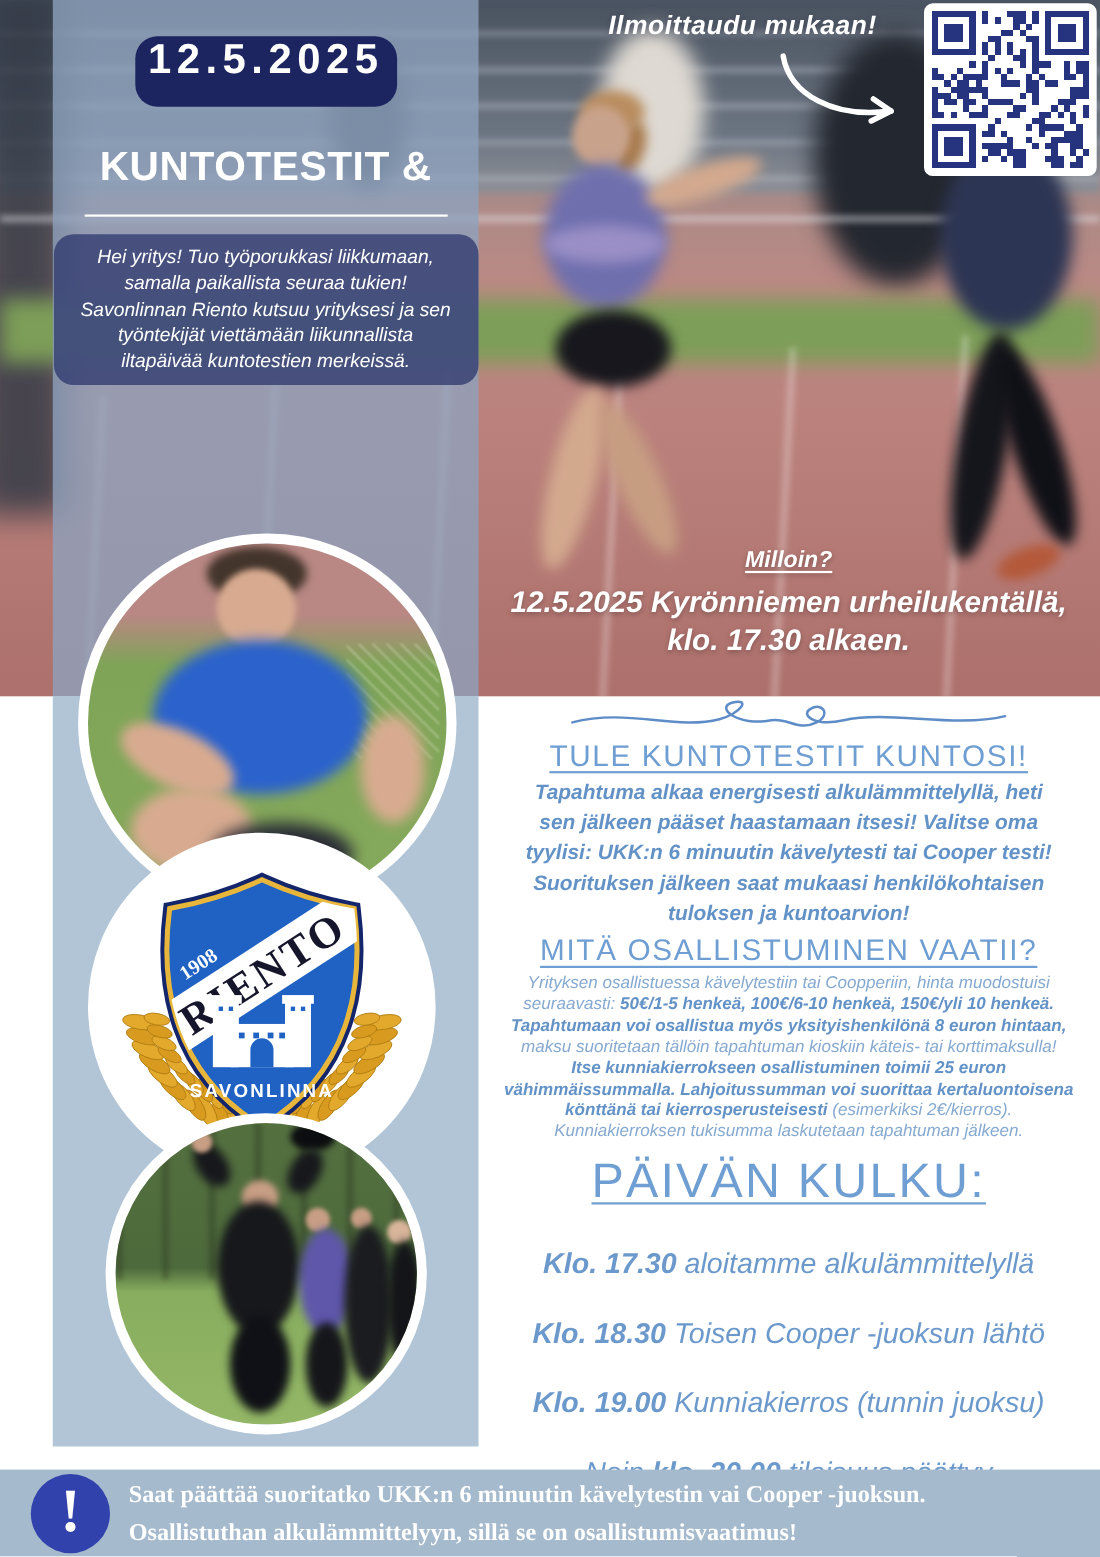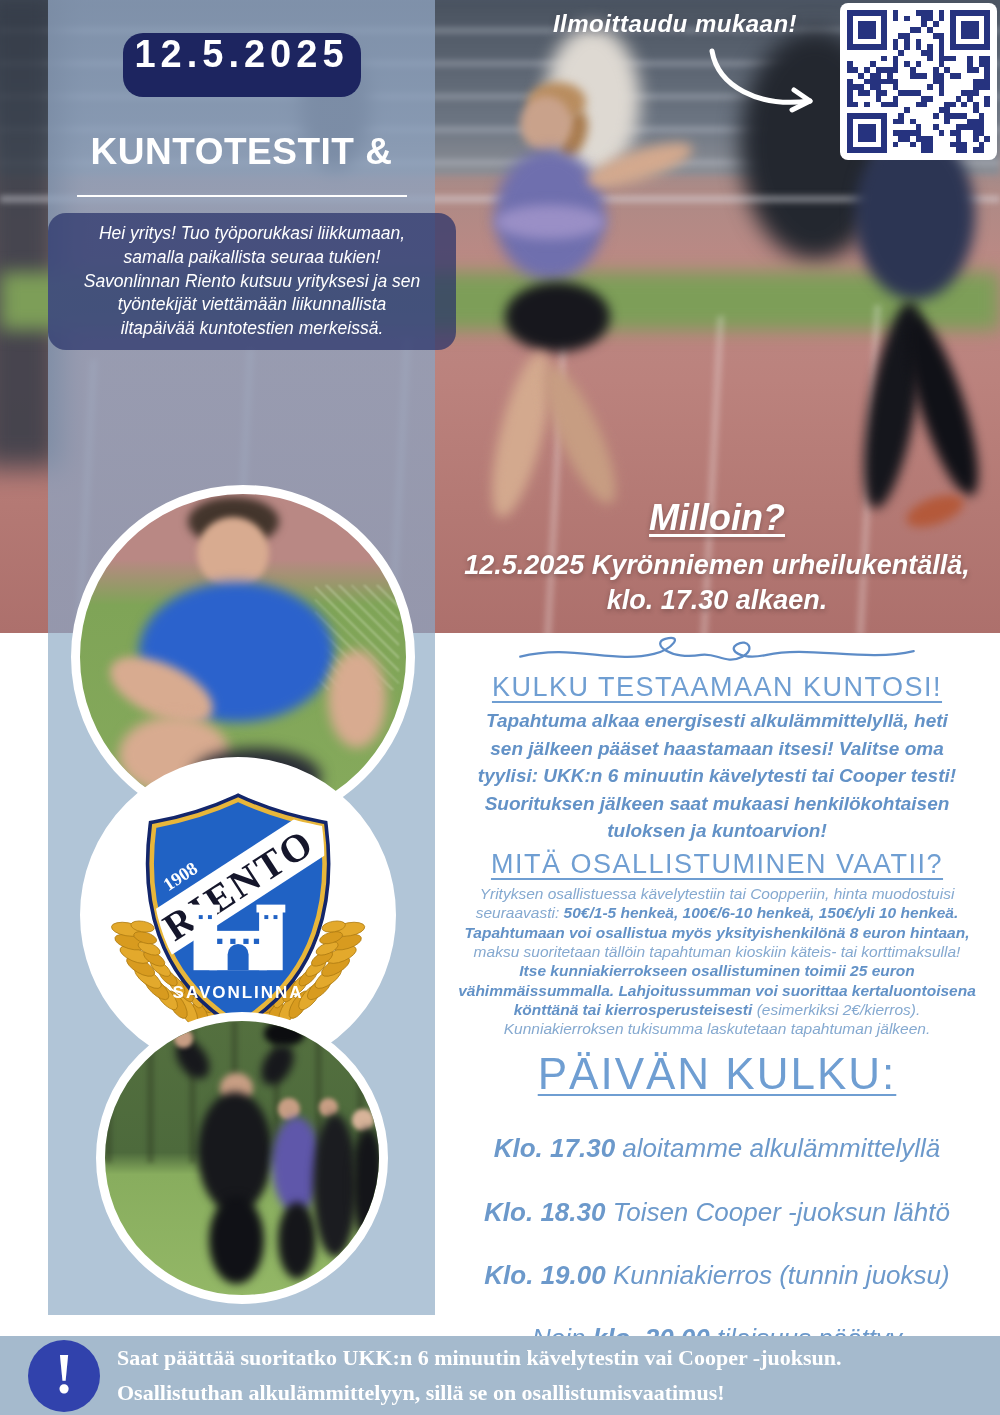--- a/index.html
+++ b/index.html
@@ -33,7 +33,7 @@
   .rule{width:330px;border:none;border-top:2px solid #fff;margin:22px auto 16px;}
   .bubble{background:rgba(40,50,105,.72);border-radius:18px;color:#fff;white-space:pre-line;
     font-style:italic;margin:0 auto;}
-  .bubble.b1{width:368px;padding:9px 20px;font-size:17.5px;line-height:1.36;font-weight:500;}
+  .bubble.b1{width:368px;padding:9px 9px;font-size:17.5px;line-height:1.36;font-weight:500;}
   .bubble.b2{width:300px;padding:9px 6px;font-size:21px;line-height:1.25;font-weight:800;}
 
   

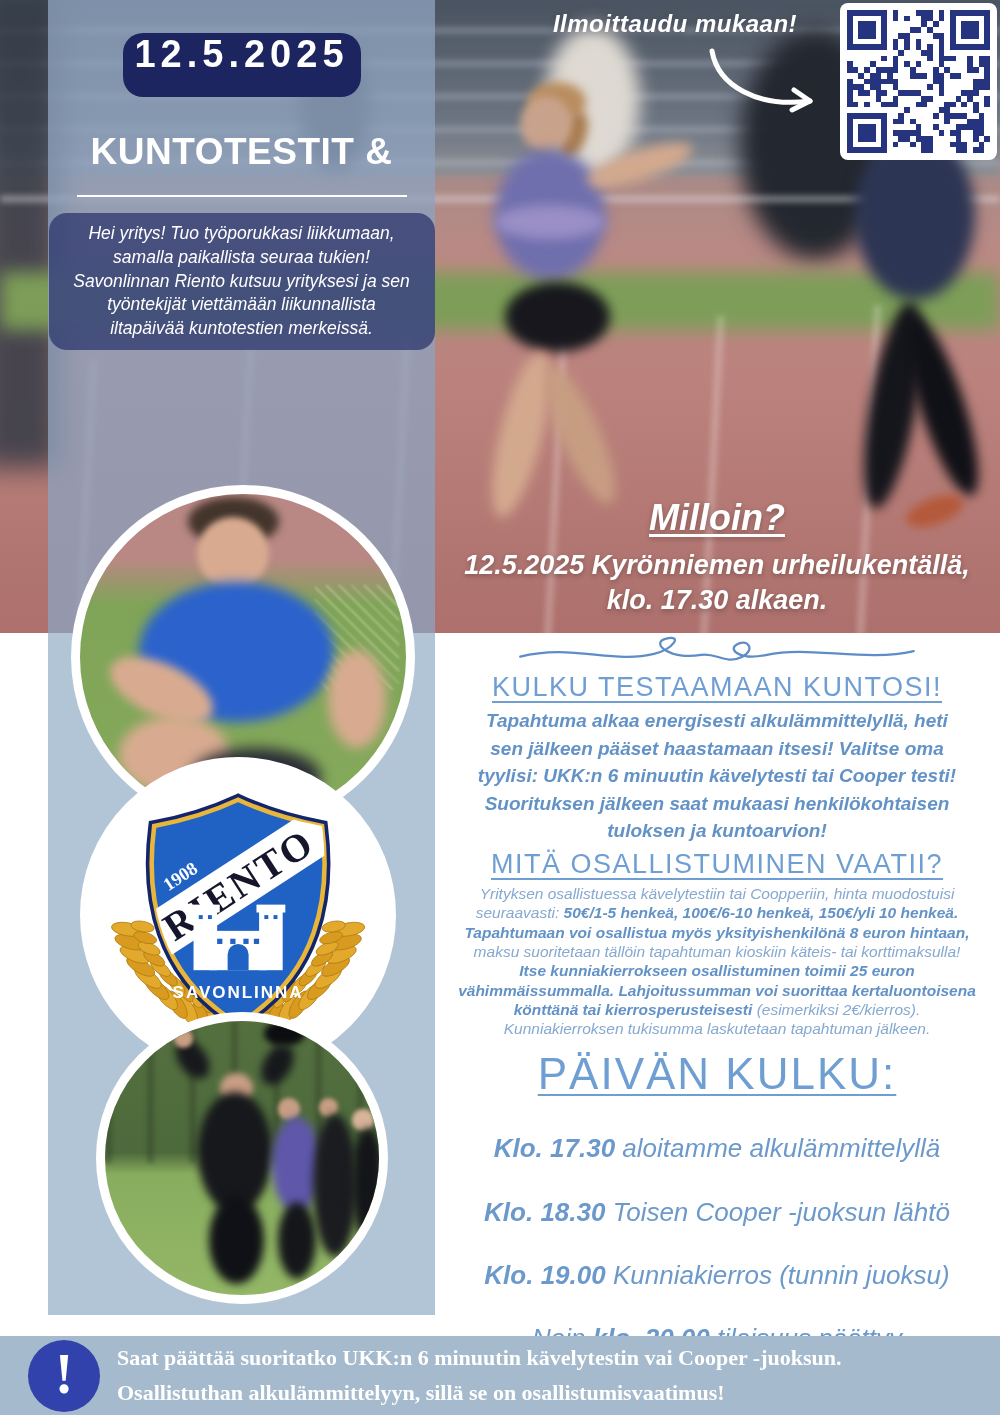--- a/index.html
+++ b/index.html
@@ -59,7 +59,7 @@
   .qr rect{fill:#26337f;}
   .when{position:absolute;left:437px;top:497px;width:560px;z-index:4;text-align:center;color:#fff;
     font-style:italic;font-weight:800;text-shadow:0 2px 5px rgba(60,40,40,.4);}
-  .when-h{font-size:36px;text-decoration:underline;text-underline-offset:4px;margin-bottom:9px;}
+  .when-h{font-size:21px;text-decoration:underline;text-underline-offset:4px;margin-bottom:9px;}
   .when-l{font-size:27px;line-height:1.3;}
 
   

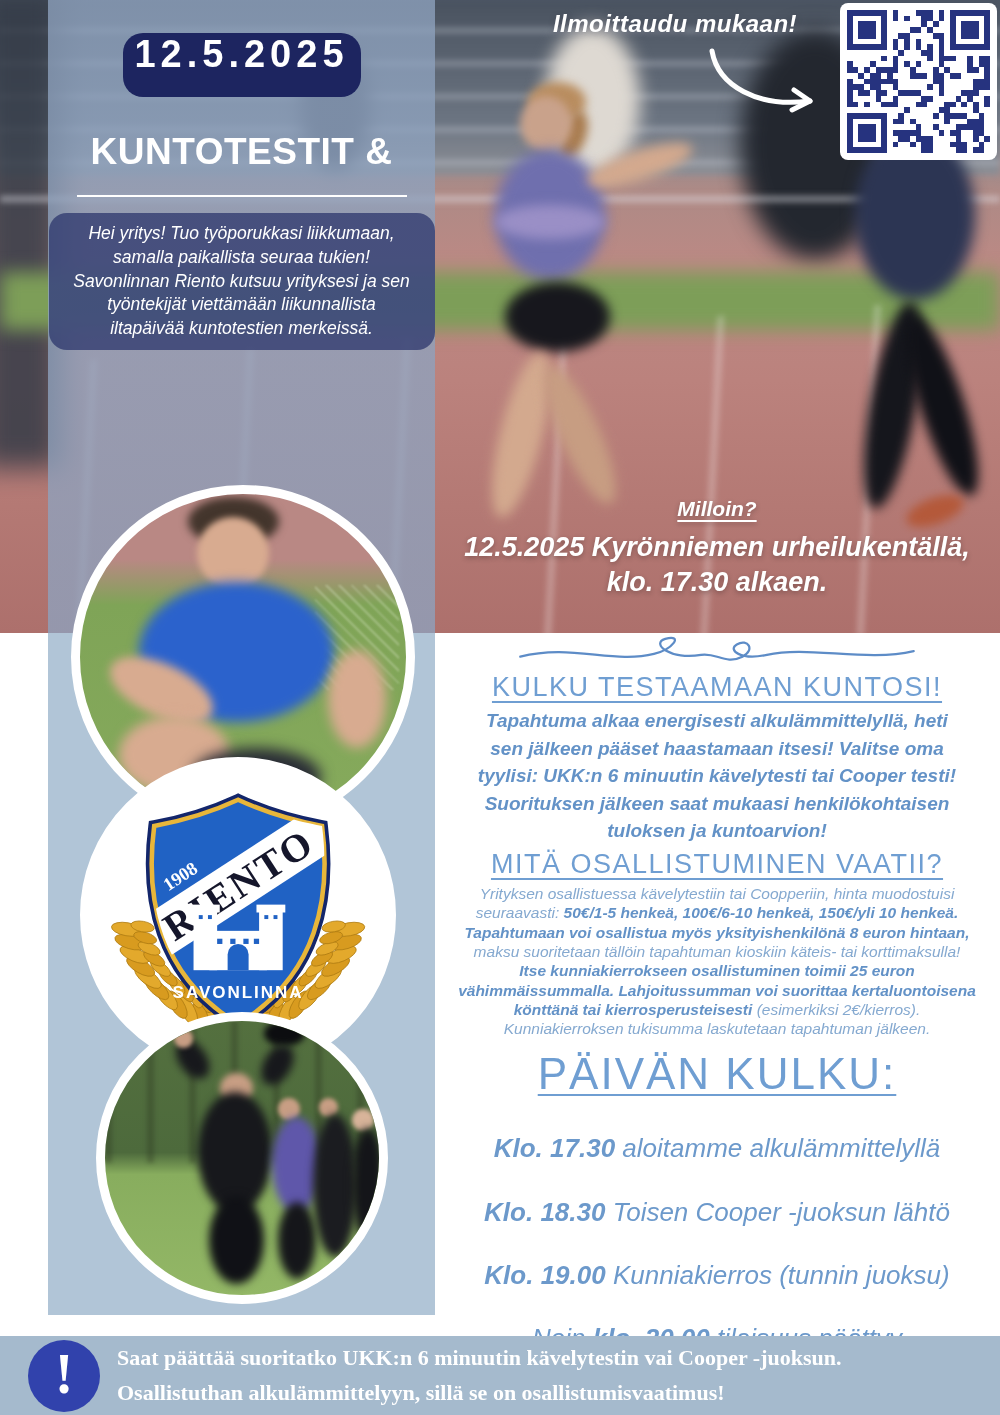--- a/index.html
+++ b/index.html
@@ -550,7 +550,7 @@
       <path d="M6 22 C 60 8 105 30 148 19 C 168 14 180 -2 160 3 C 144 8 166 26 198 20 C 214 17 224 31 242 22 C 256 15 248 2 236 9 C 226 15 240 26 268 20 C 312 10 374 28 424 16" stroke="#5d8cc7" stroke-width="2.4" fill="none" stroke-linecap="round"></path>
     </svg>
 
-    <h2 class="sec">KULKU TESTAAMAAN KUNTOSI!</h2>
+    <h2 class="sec">TULE KUNTOTESTIT KUNTOSI!</h2>
     <p class="lead">Tapahtuma alkaa energisesti alkulämmittelyllä, heti
 sen jälkeen pääset haastamaan itsesi! Valitse oma
 tyylisi: UKK:n 6 minuutin kävelytesti tai Cooper testi!

